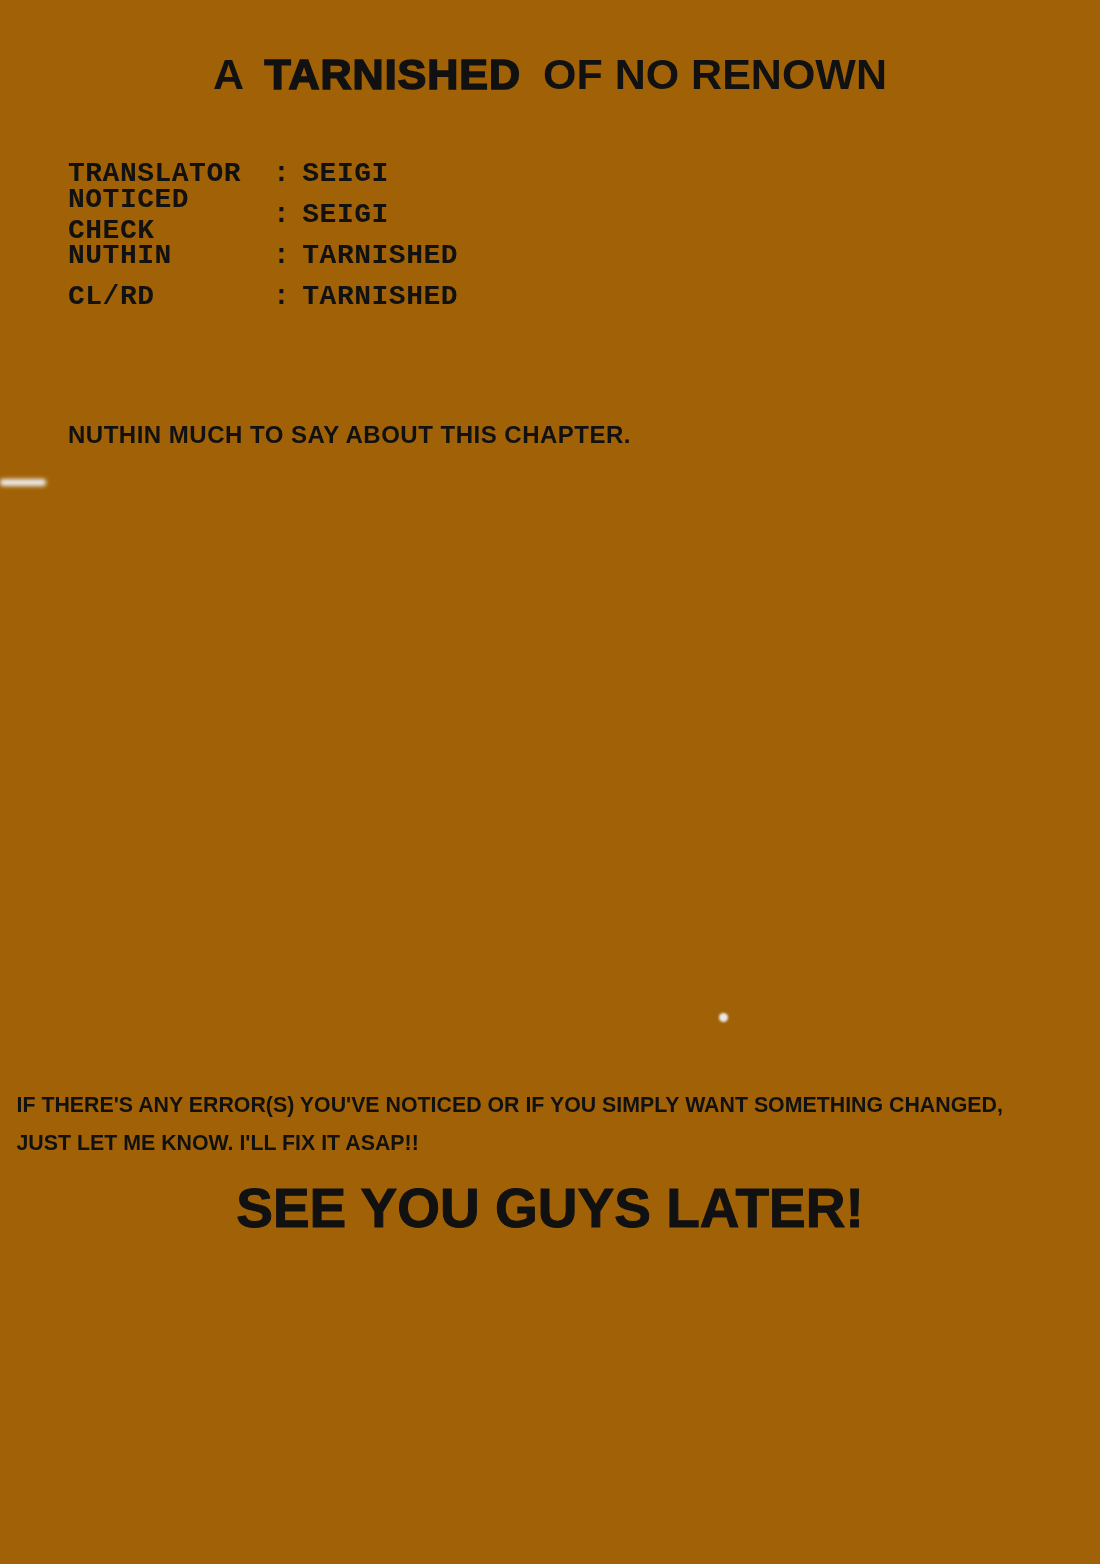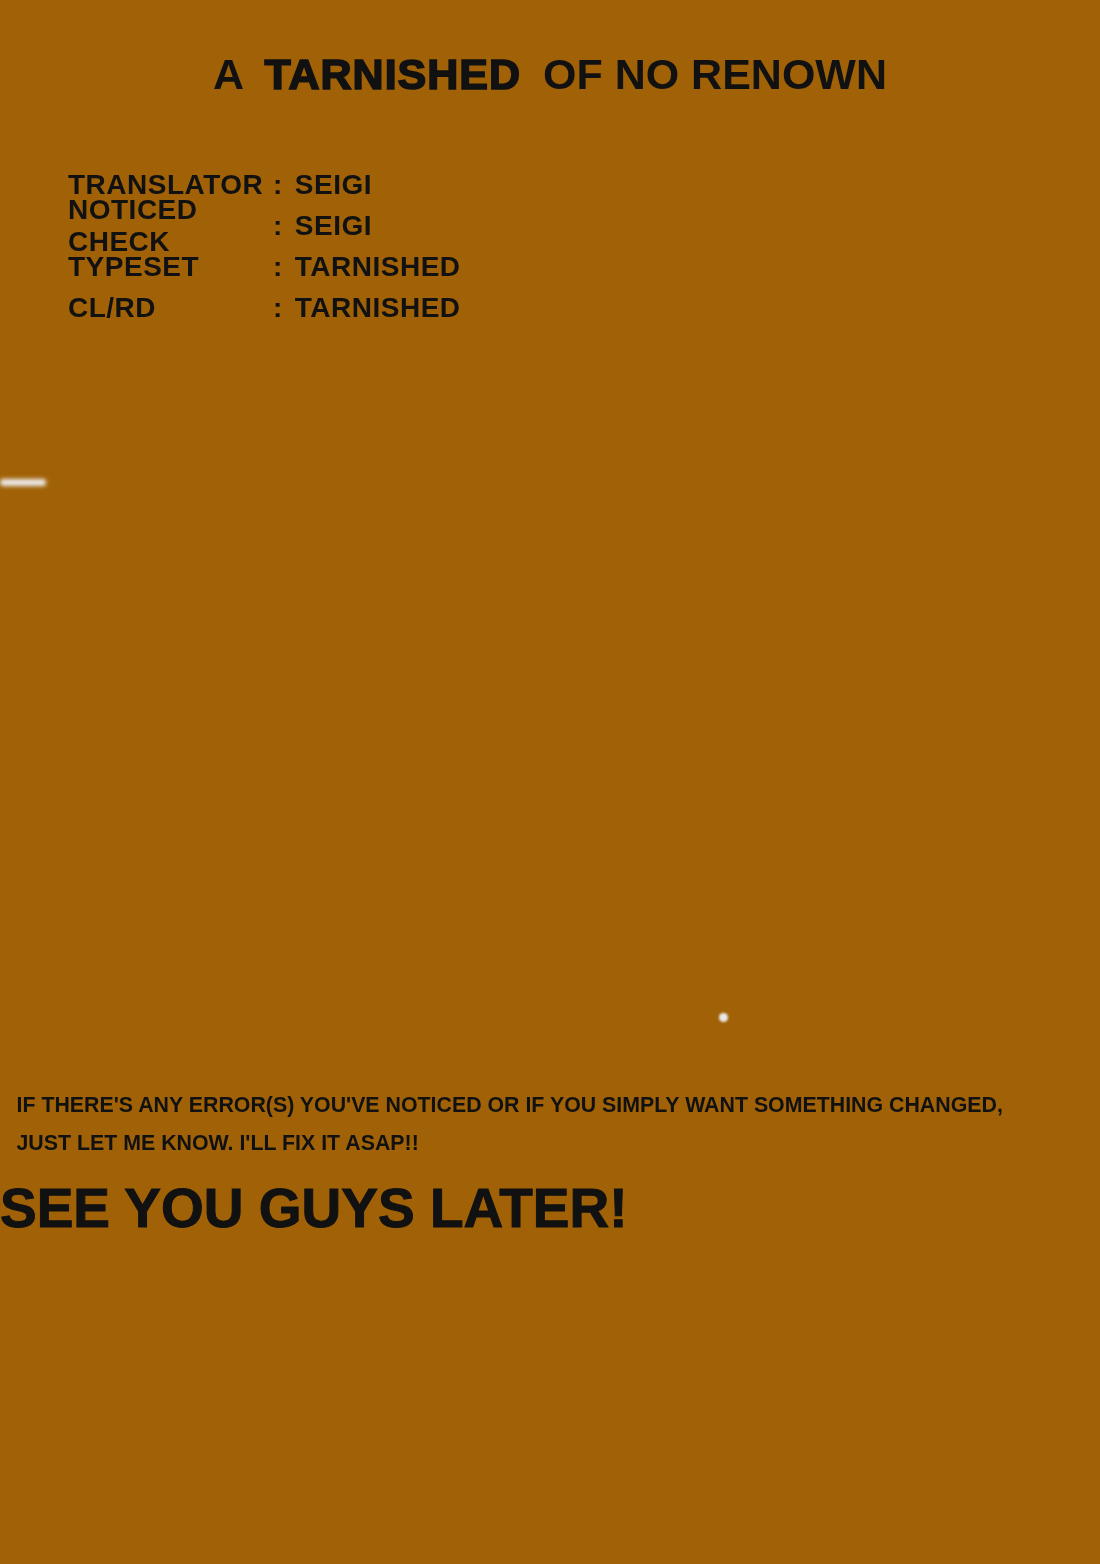--- a/index.html
+++ b/index.html
@@ -39,8 +39,9 @@
   
   .credits {
     position: absolute;
-    top: 164px;
+    top: 153px;
     left: 68px;
+    font-family: Liberation Mono, monospace;
   }
   .credit-row {
     display: flex;

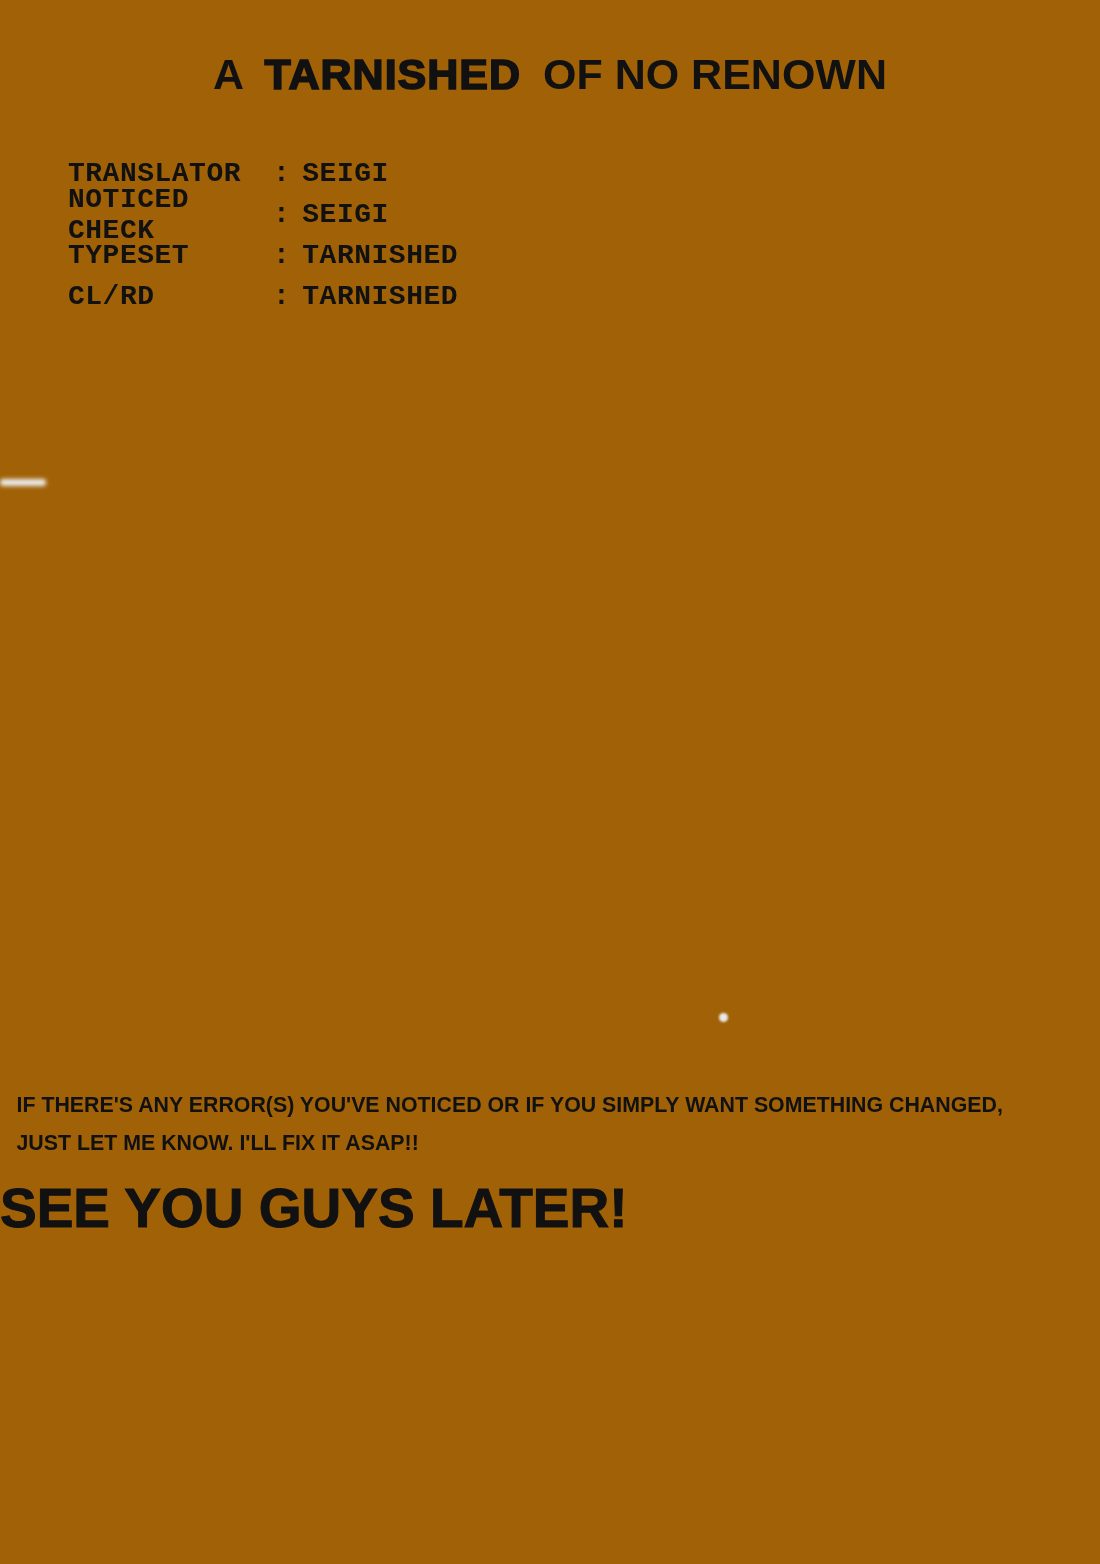--- a/index.html
+++ b/index.html
@@ -146,7 +146,7 @@
       <span class="credit-value">SEIGI</span>
     </div>
     <div class="credit-row">
-      <span class="credit-label">TYPESET</span>
+      <span class="credit-label">NUTHIN</span>
       <span class="credit-sep">:</span>
       <span class="credit-value">TARNISHED</span>
     </div>

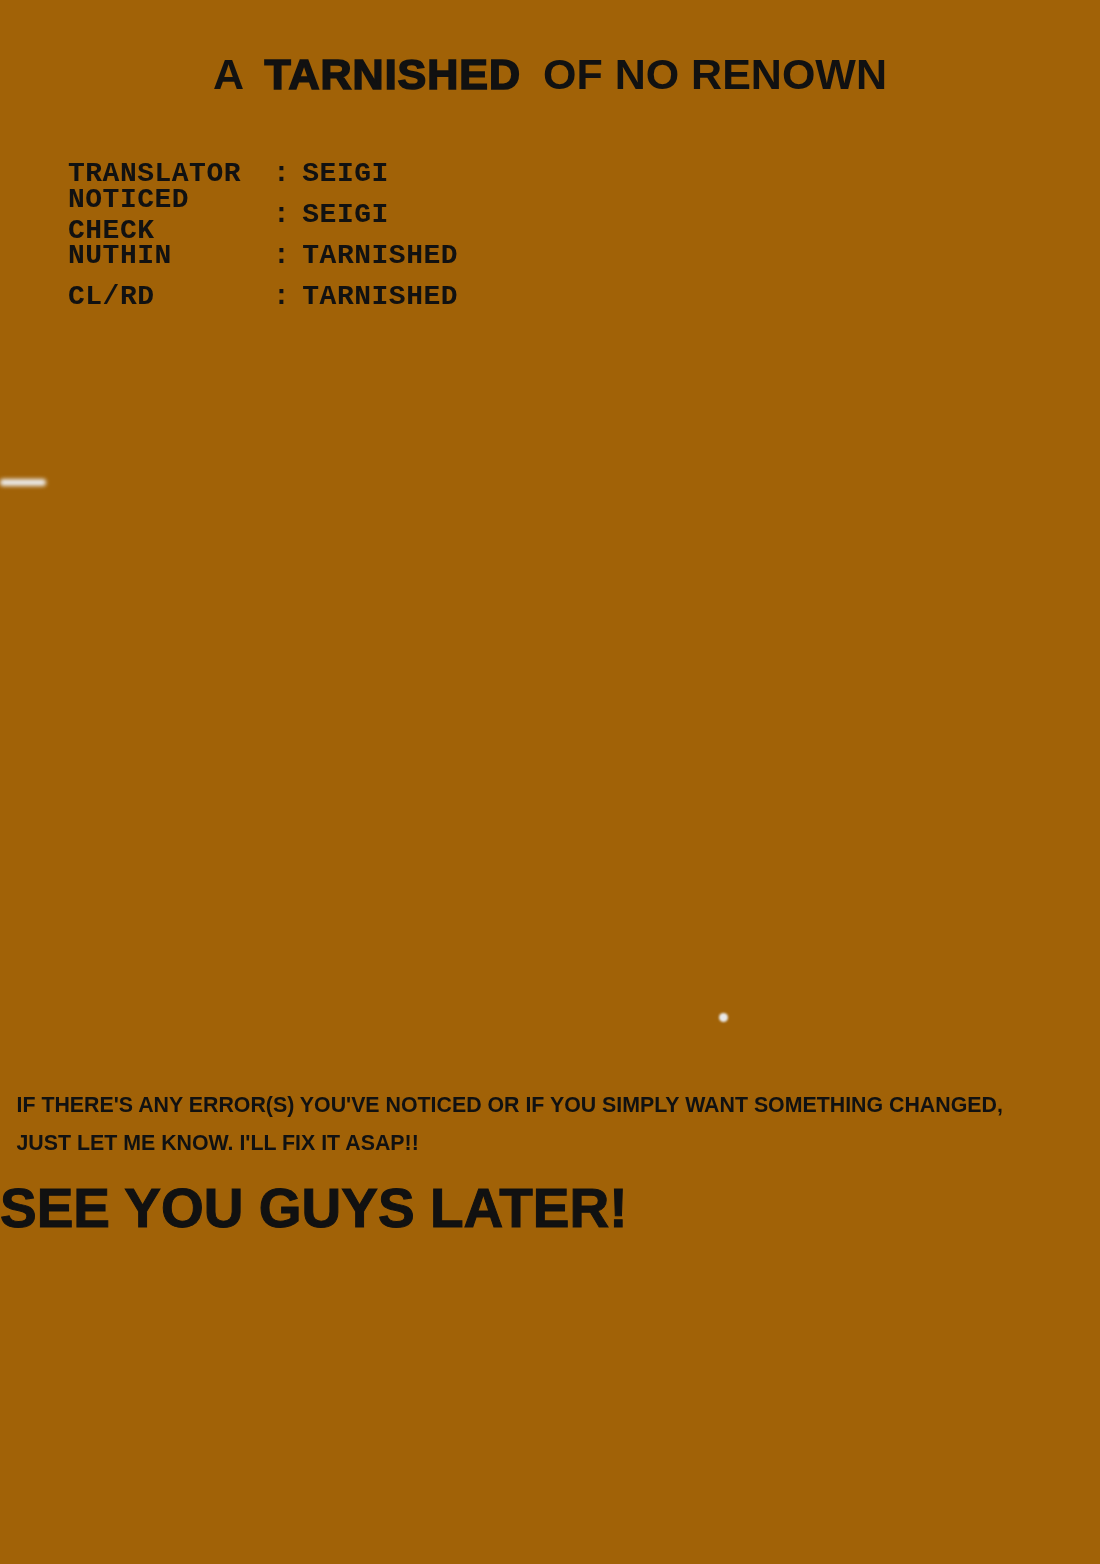--- a/index.html
+++ b/index.html
@@ -157,6 +157,7 @@
     </div>
   </div>
 
+  <div class="notes">NUTHIN MUCH TO SAY ABOUT THIS CHAPTER.</div>
 
   <div class="footer-note">
     <div class="line">IF THERE'S ANY ERROR(S) YOU'VE NOTICED OR IF YOU SIMPLY WANT SOMETHING CHANGED,</div>

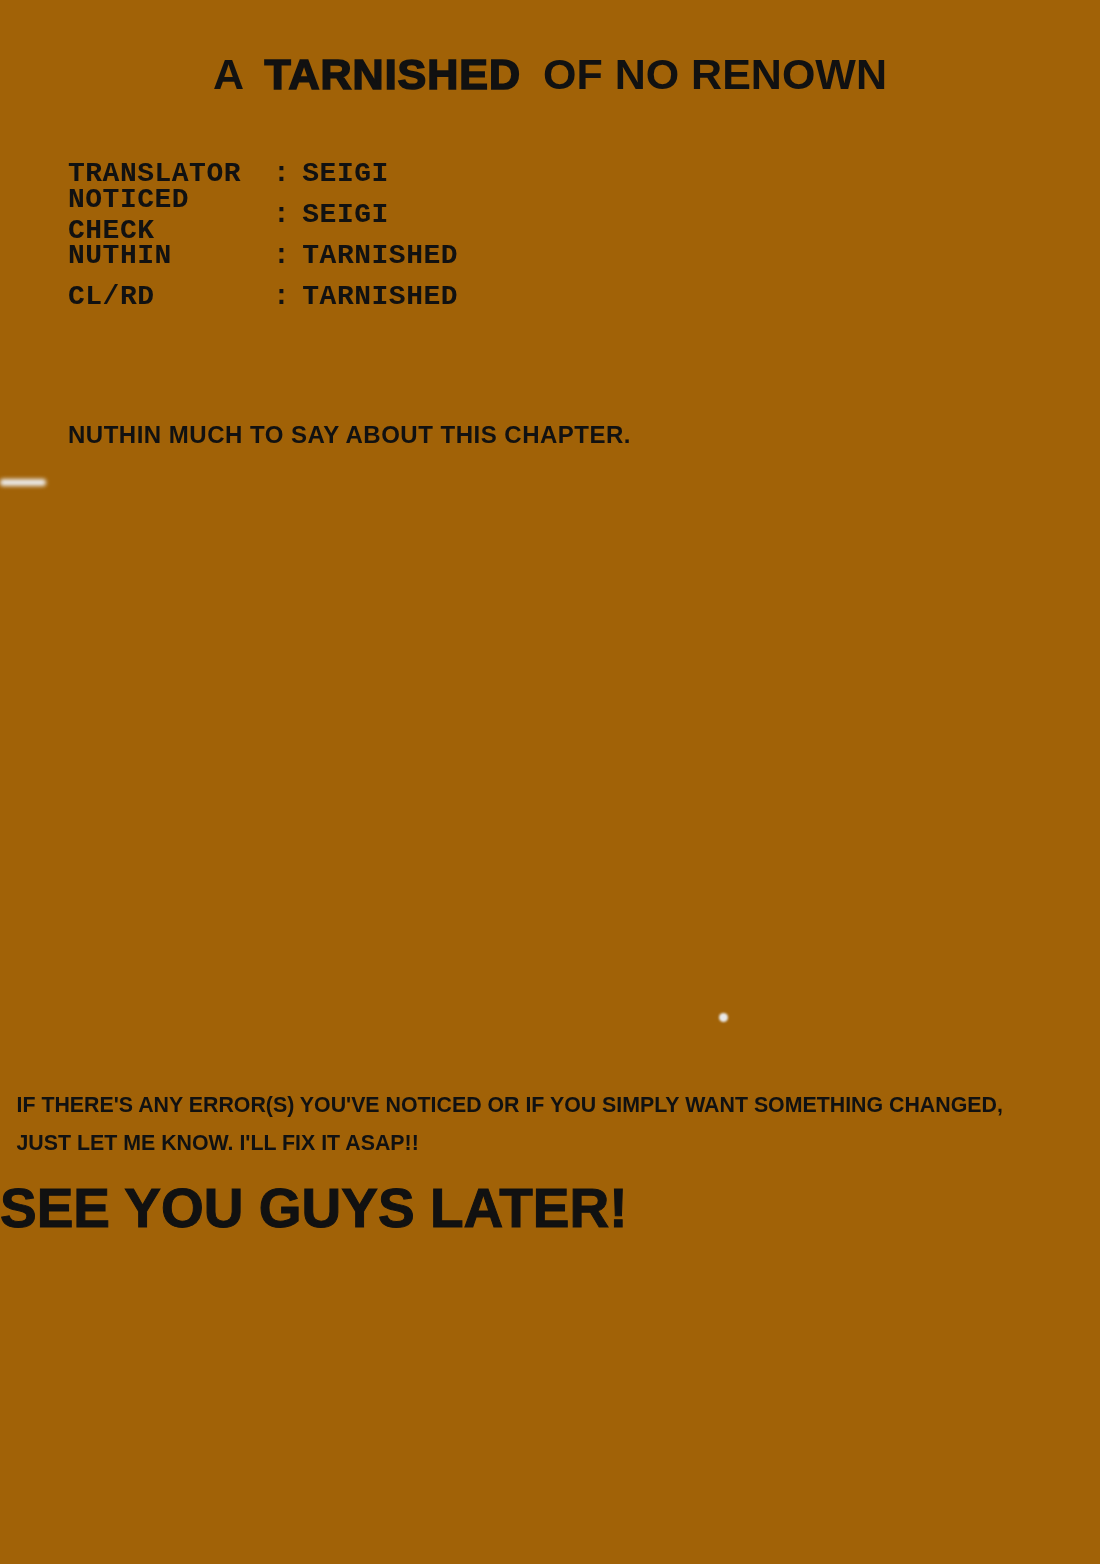--- a/index.html
+++ b/index.html
@@ -94,6 +94,7 @@
     top: 1176px;
     left: 0;
     width: 100%;
+    text-align: center;
     font-size: 55px;
     font-weight: bold;
     letter-spacing: 0px;

